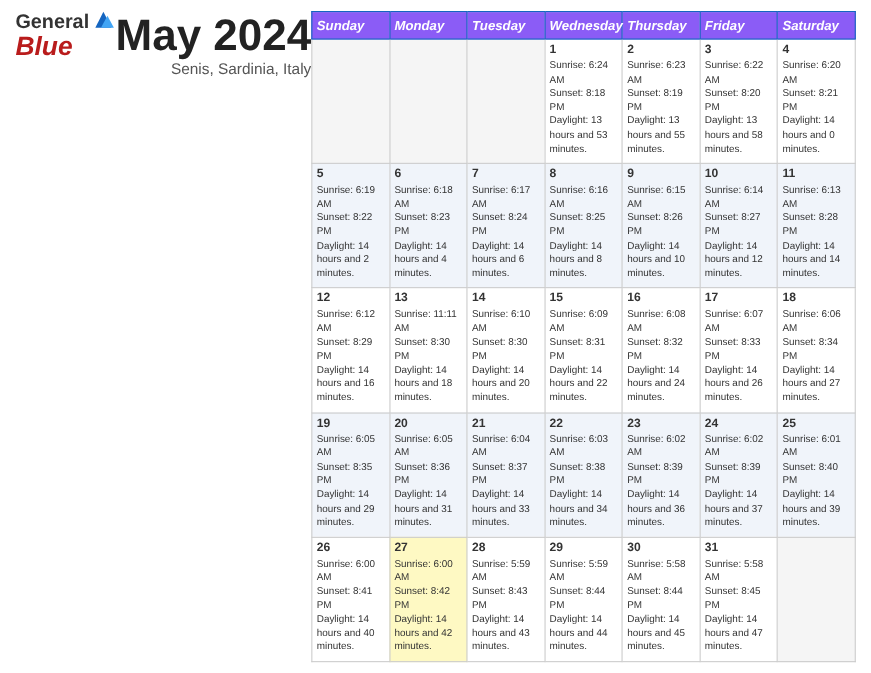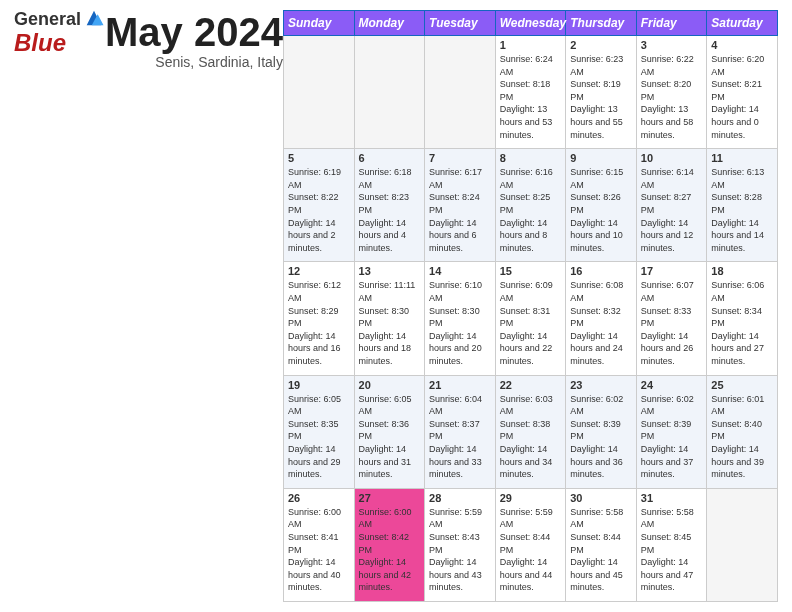--- a/index.html
+++ b/index.html
@@ -368,7 +368,7 @@
               <div>Daylight: 14 hours and 40 minutes.</div>
             </div>
           </td>
-          <td style="background: #ec4899;">
+          <td style="background: #fef9c3;">
             <span class="day-num">27</span>
             <div class="cell-text">
               <div>Sunrise: 6:00 AM</div>

